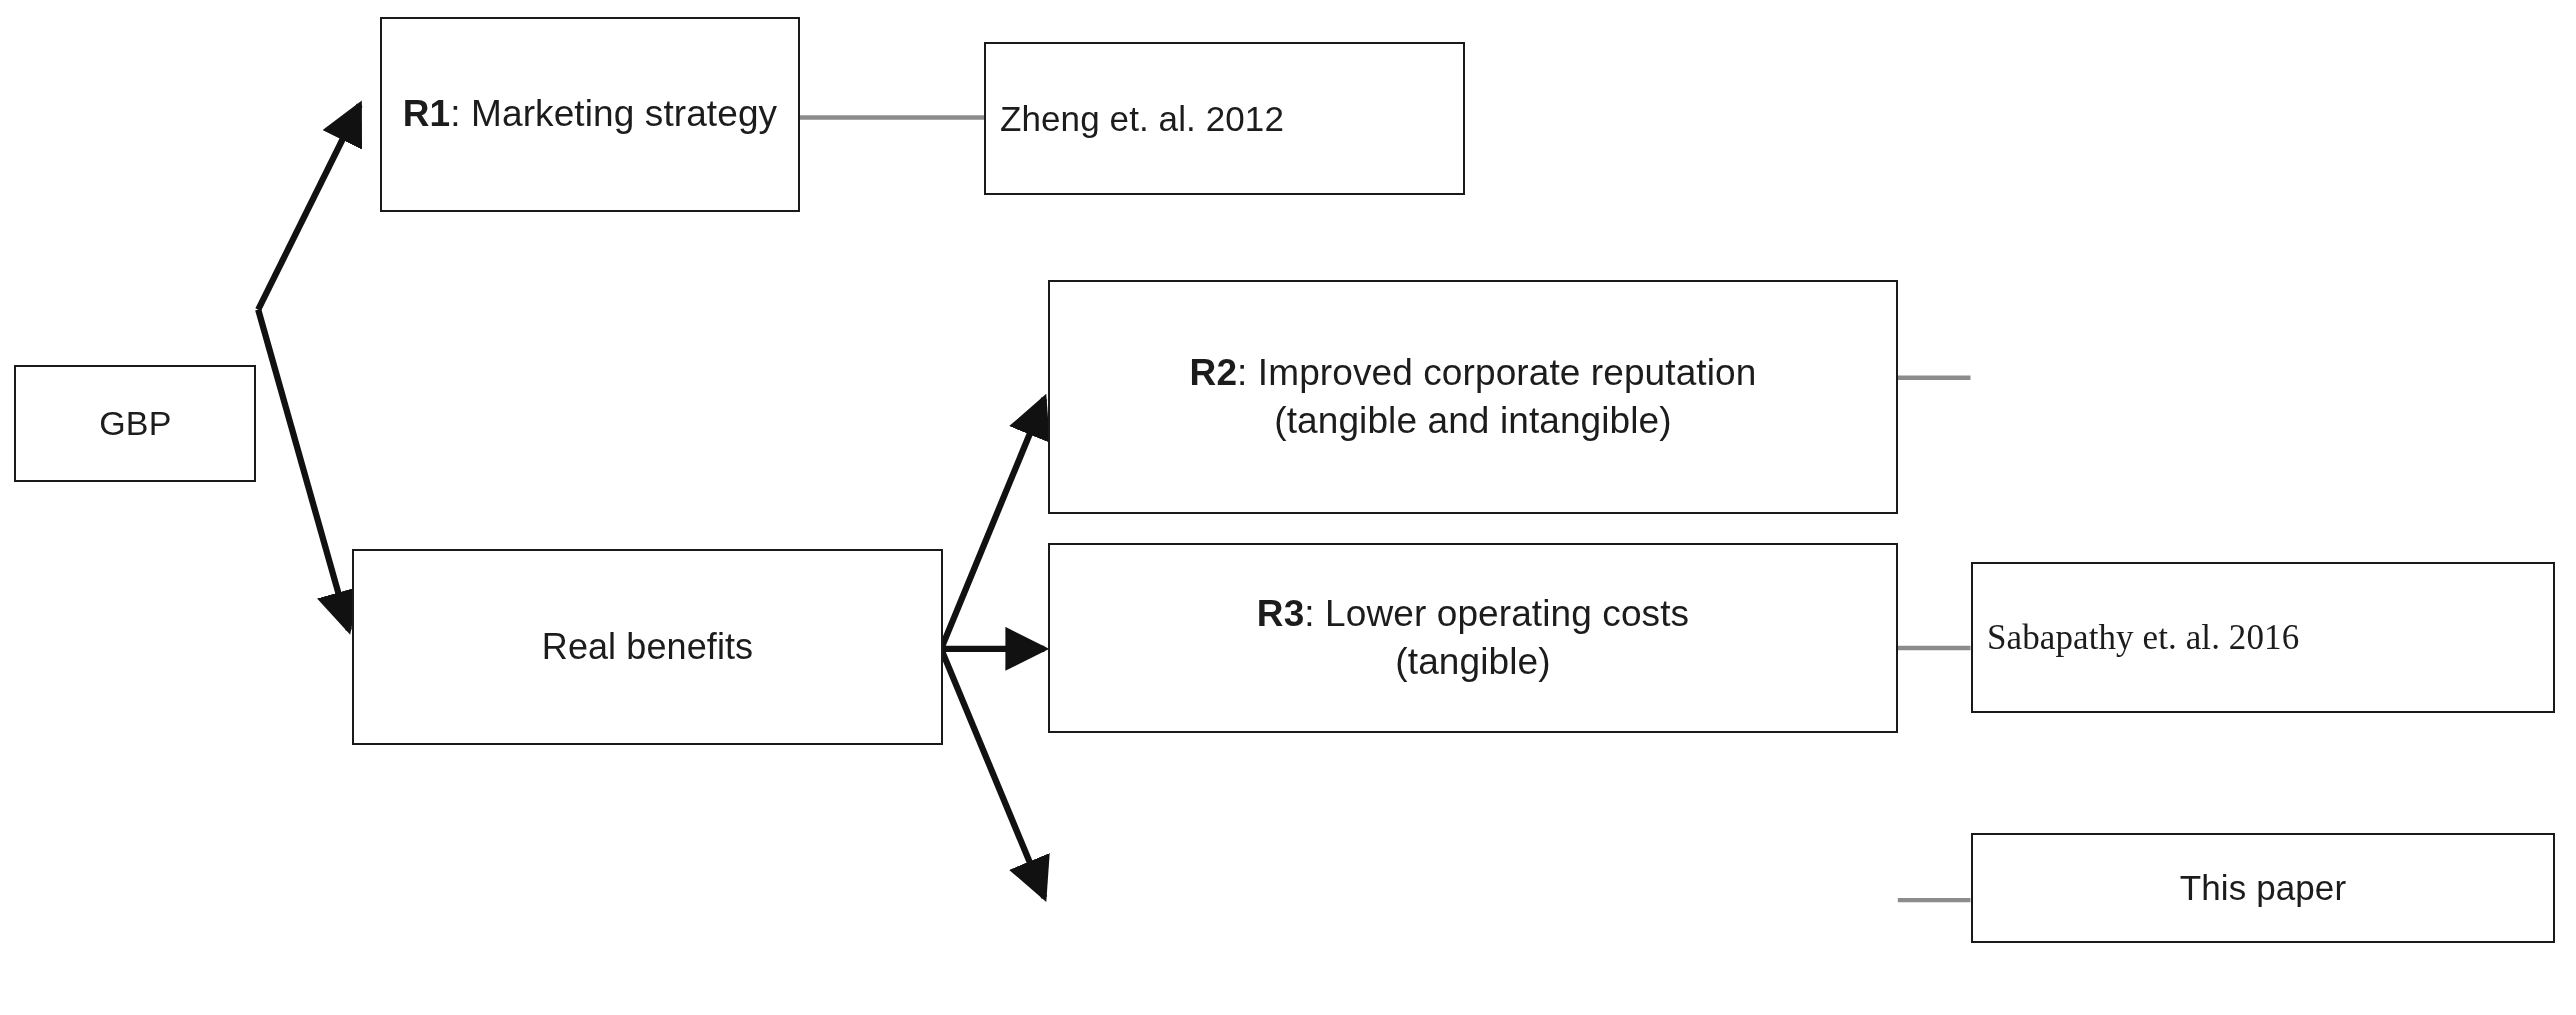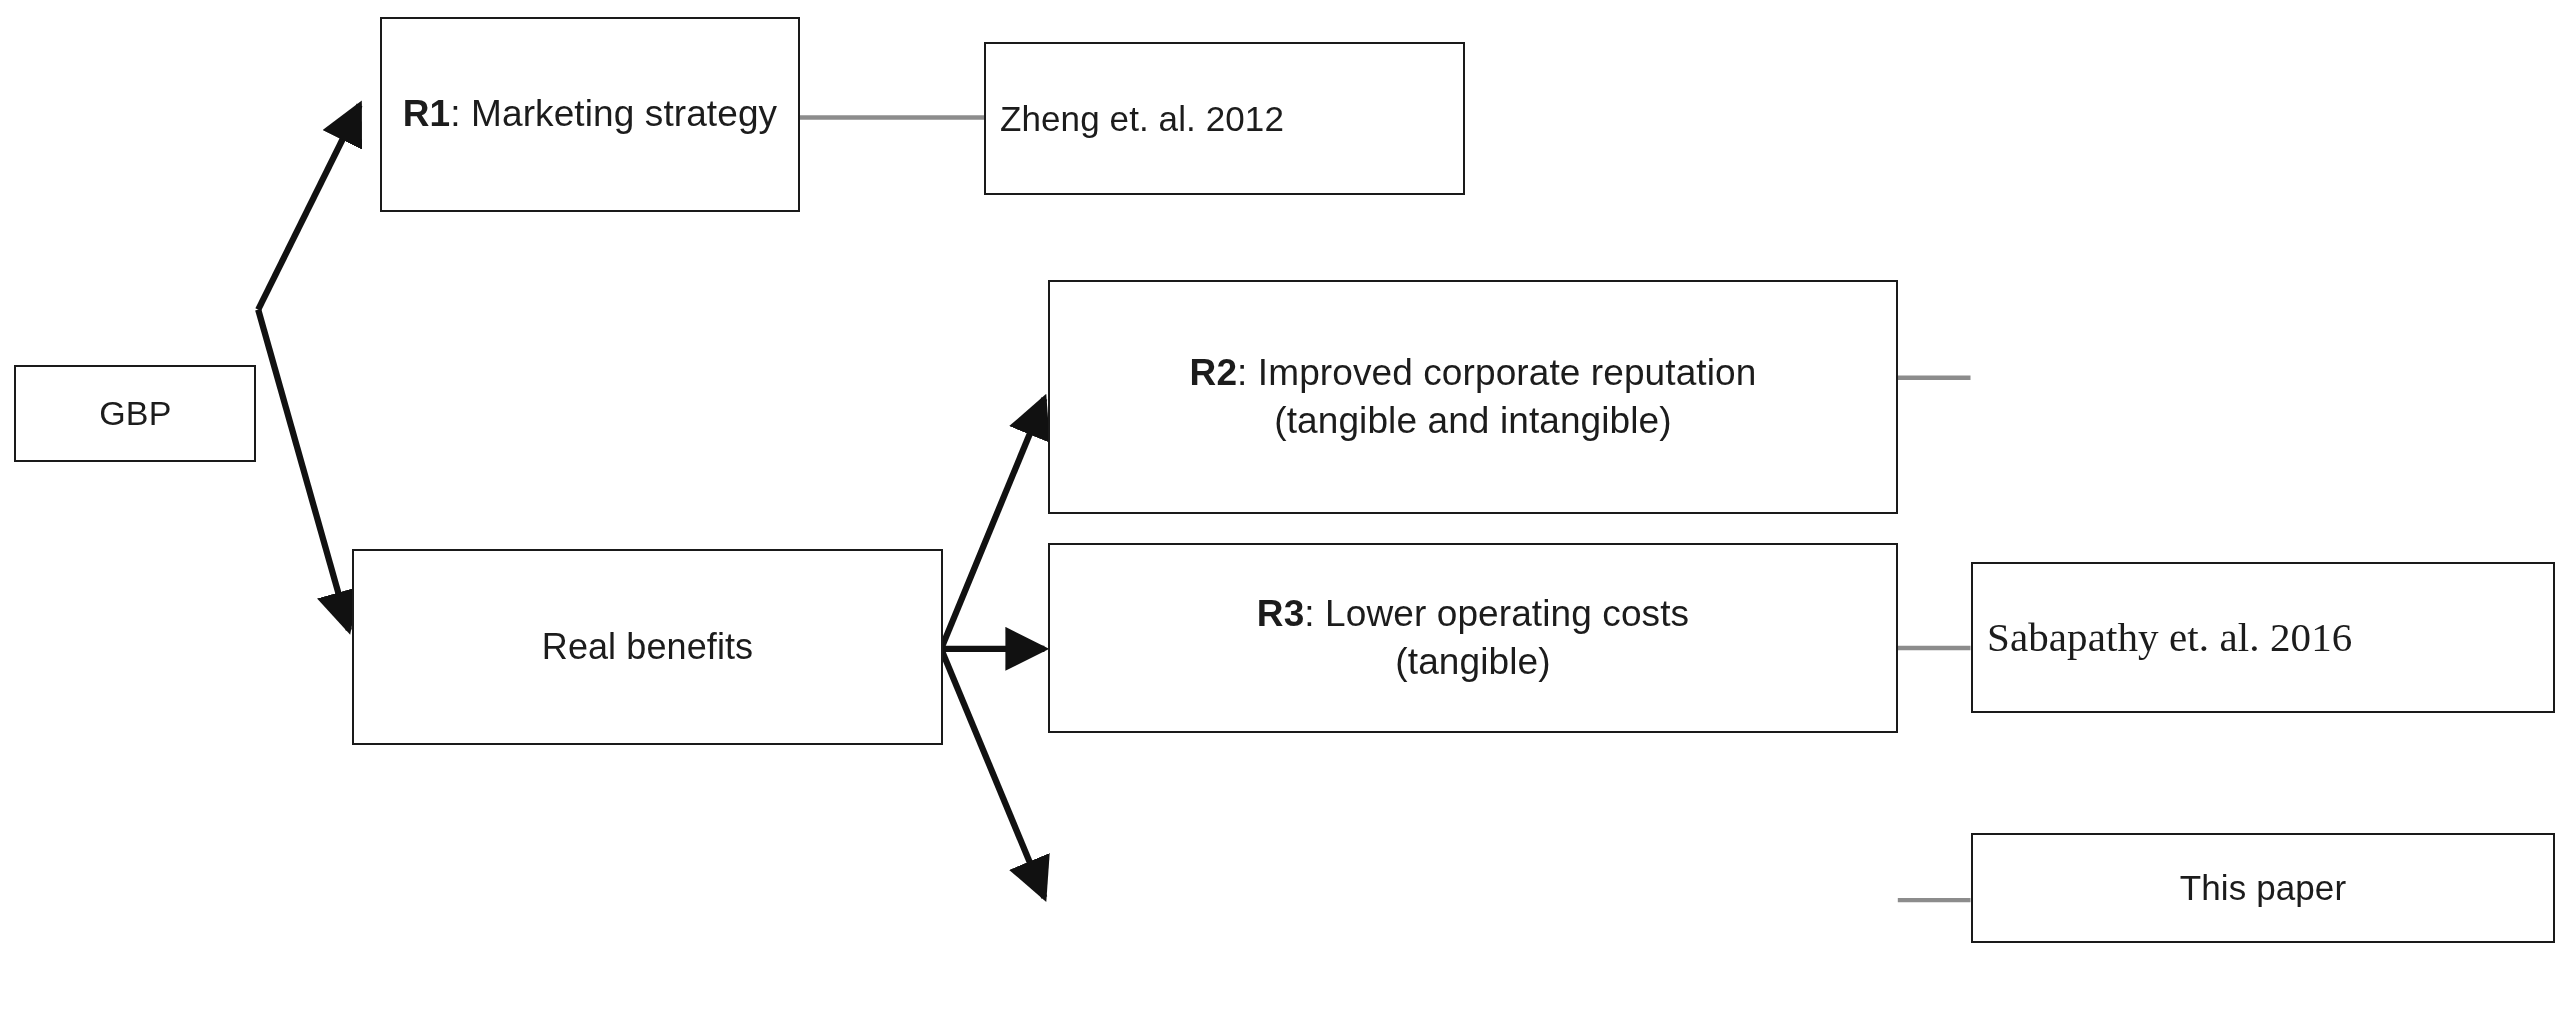--- a/index.html
+++ b/index.html
@@ -49,7 +49,7 @@
 
   
   #node-gbp {
-    left: 14.4px;  top: 365px;  width: 242px;  height: 97px;
+    left: 14.4px;  top: 365px;  width: 242px;  height: 117px;
     font-size: 34px;
   }
   #node-r1 {

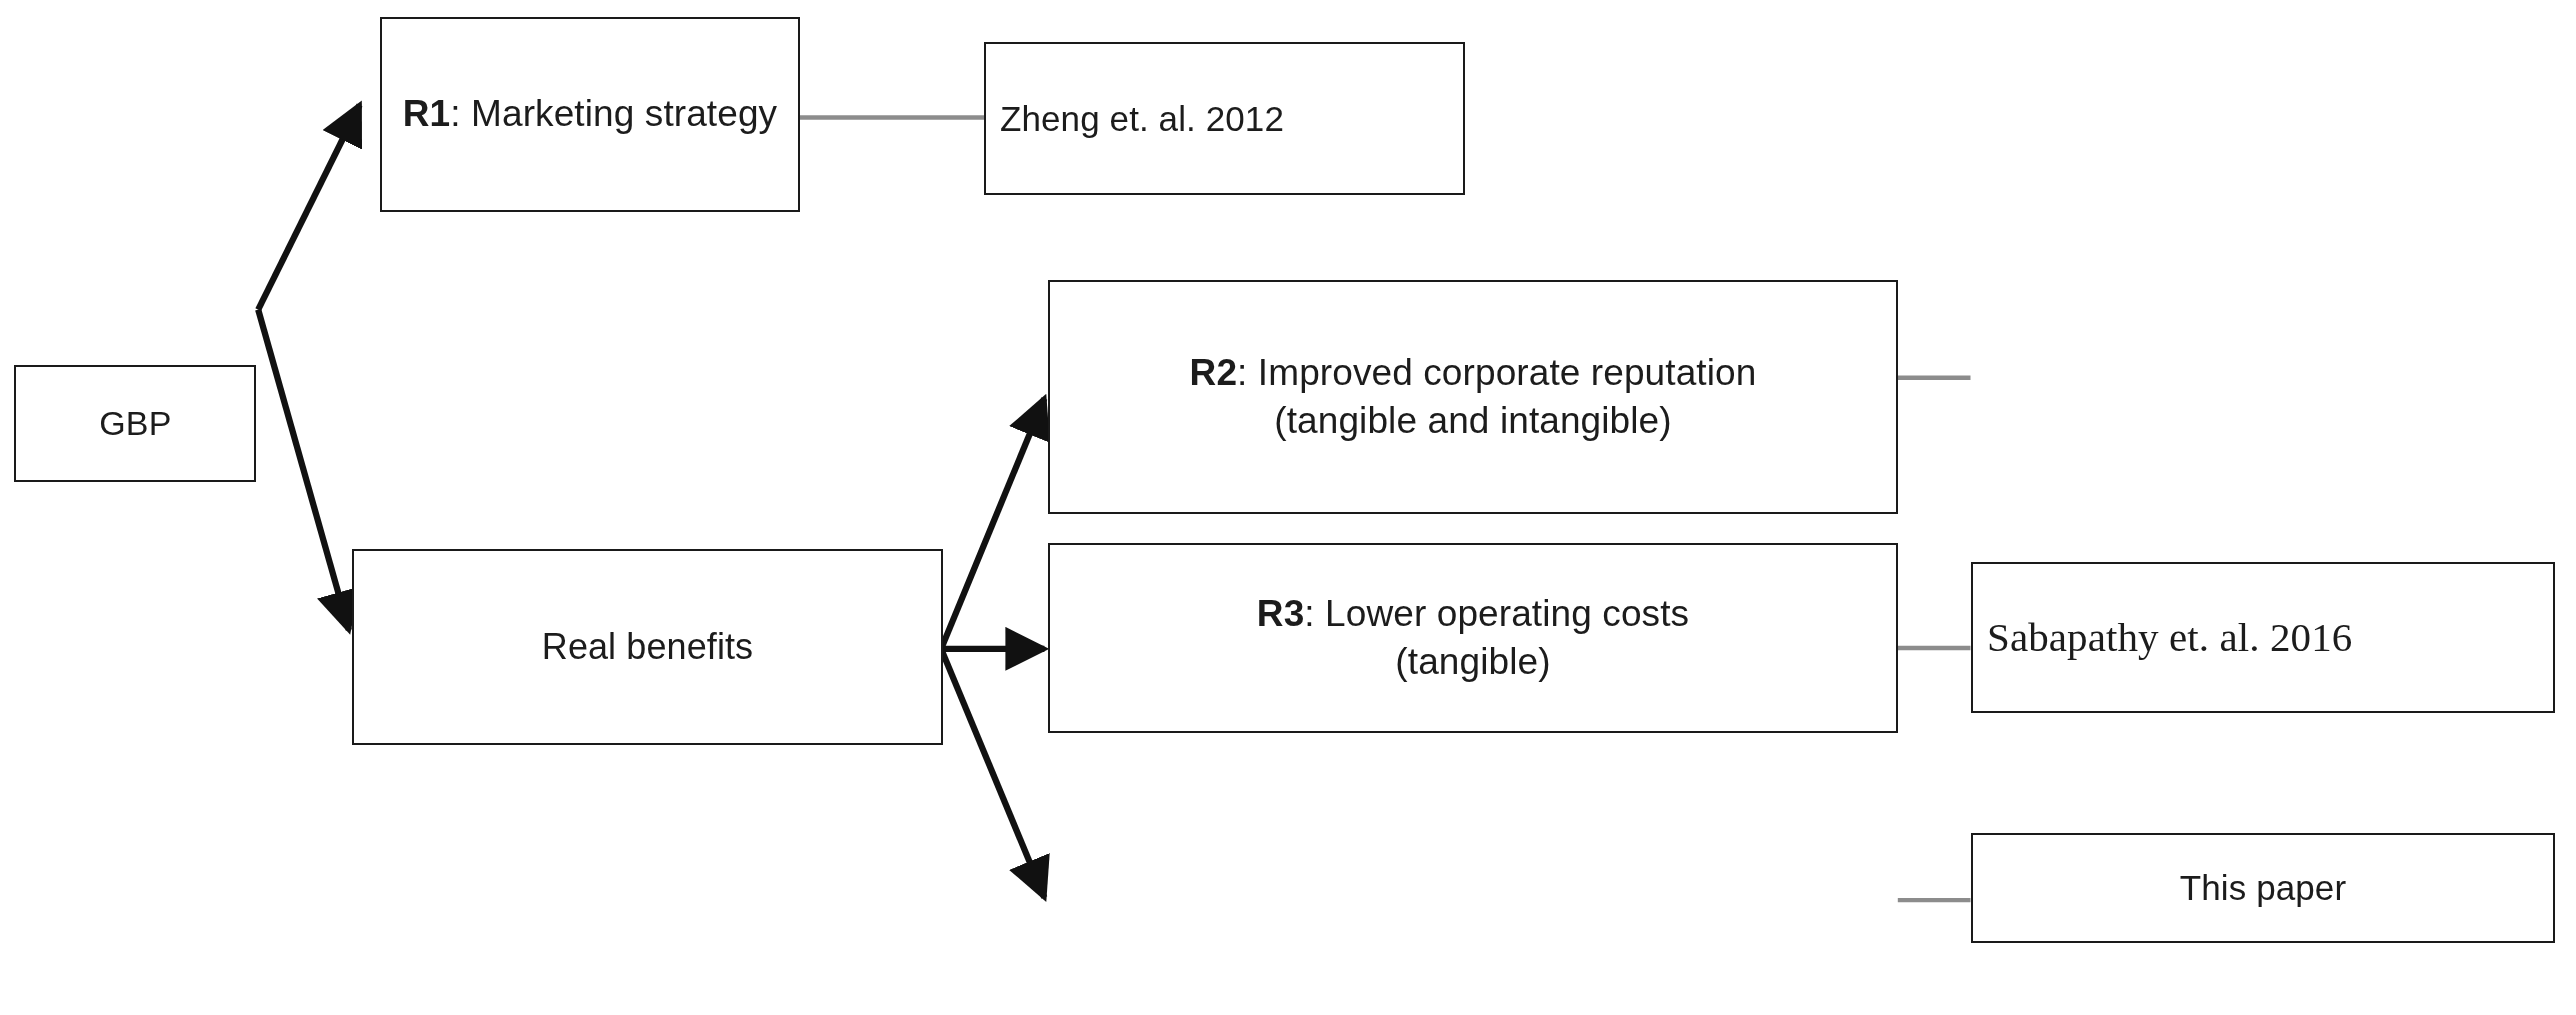--- a/index.html
+++ b/index.html
@@ -83,7 +83,7 @@
   }
   #node-cite-sabapathy {
     left: 1971px; top: 562px;  width: 584px;  height: 151px;
-    font-size: 41px;
+    font-size: 35px;
     font-family: "Liberation Serif", serif;
   }
   #node-cite-thispaper {

